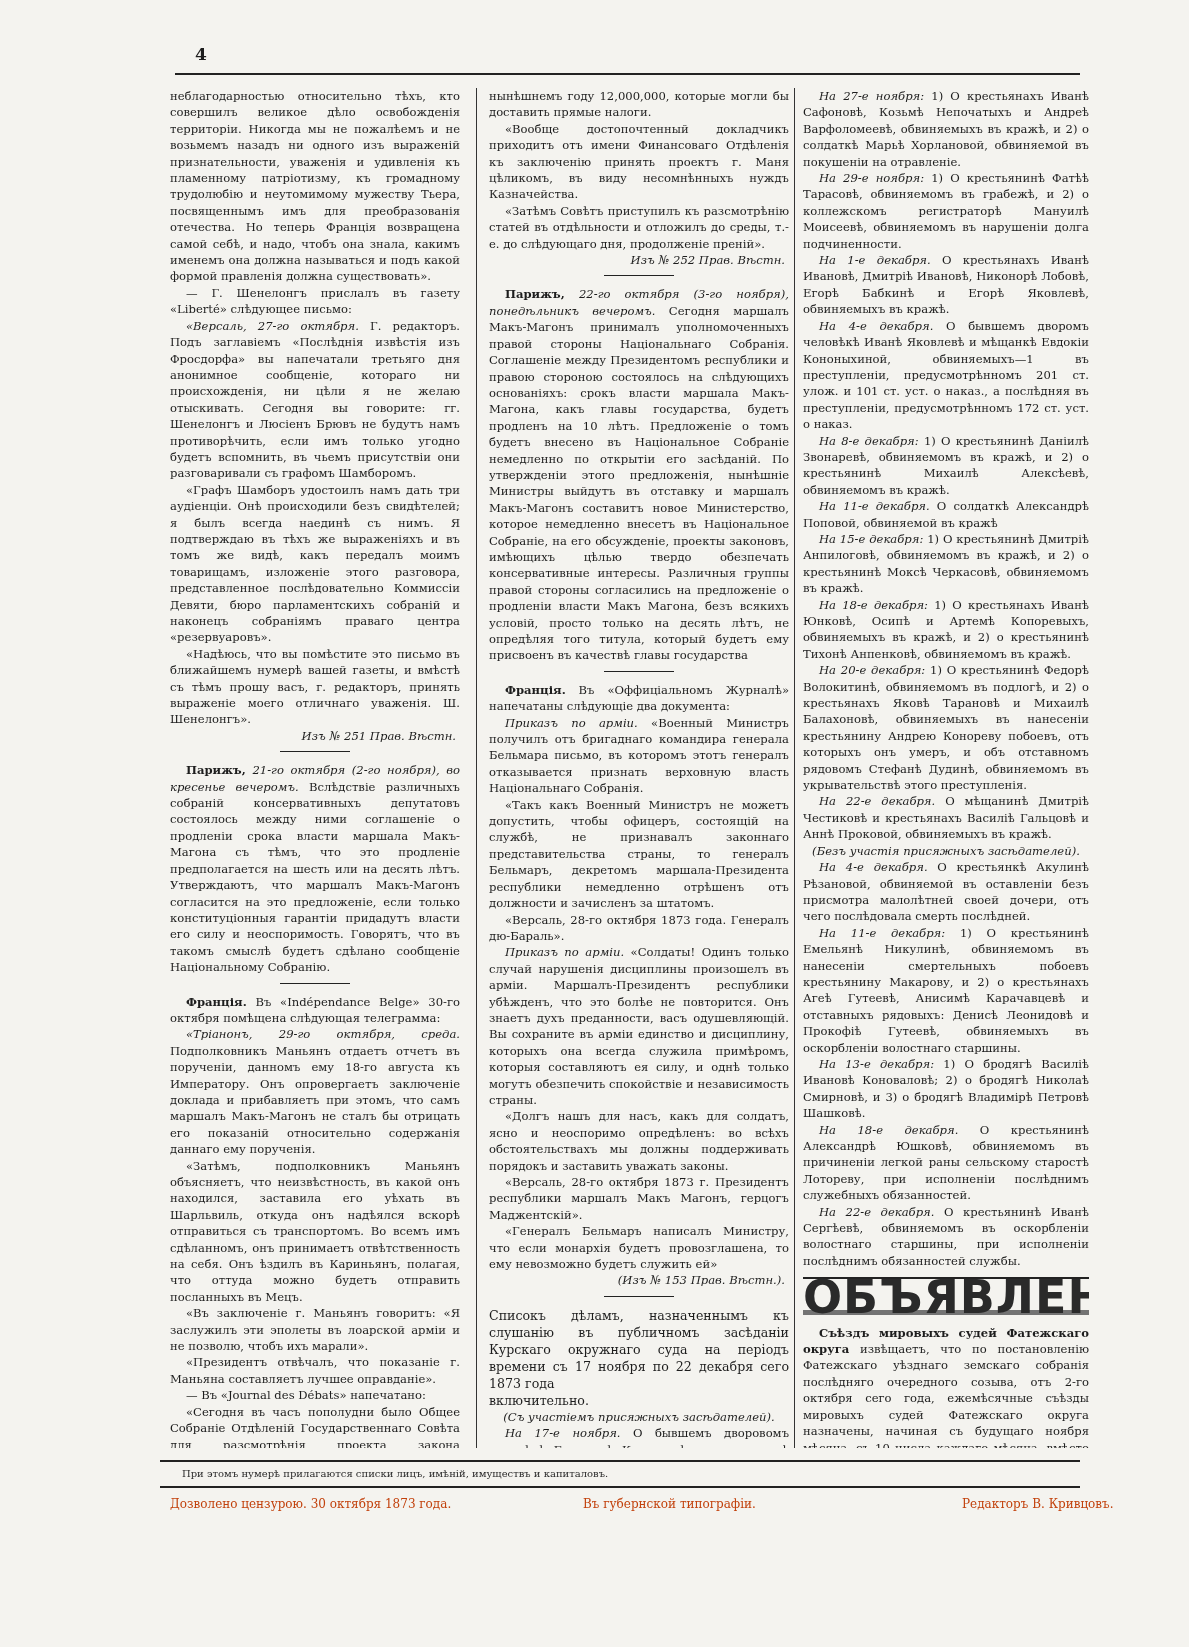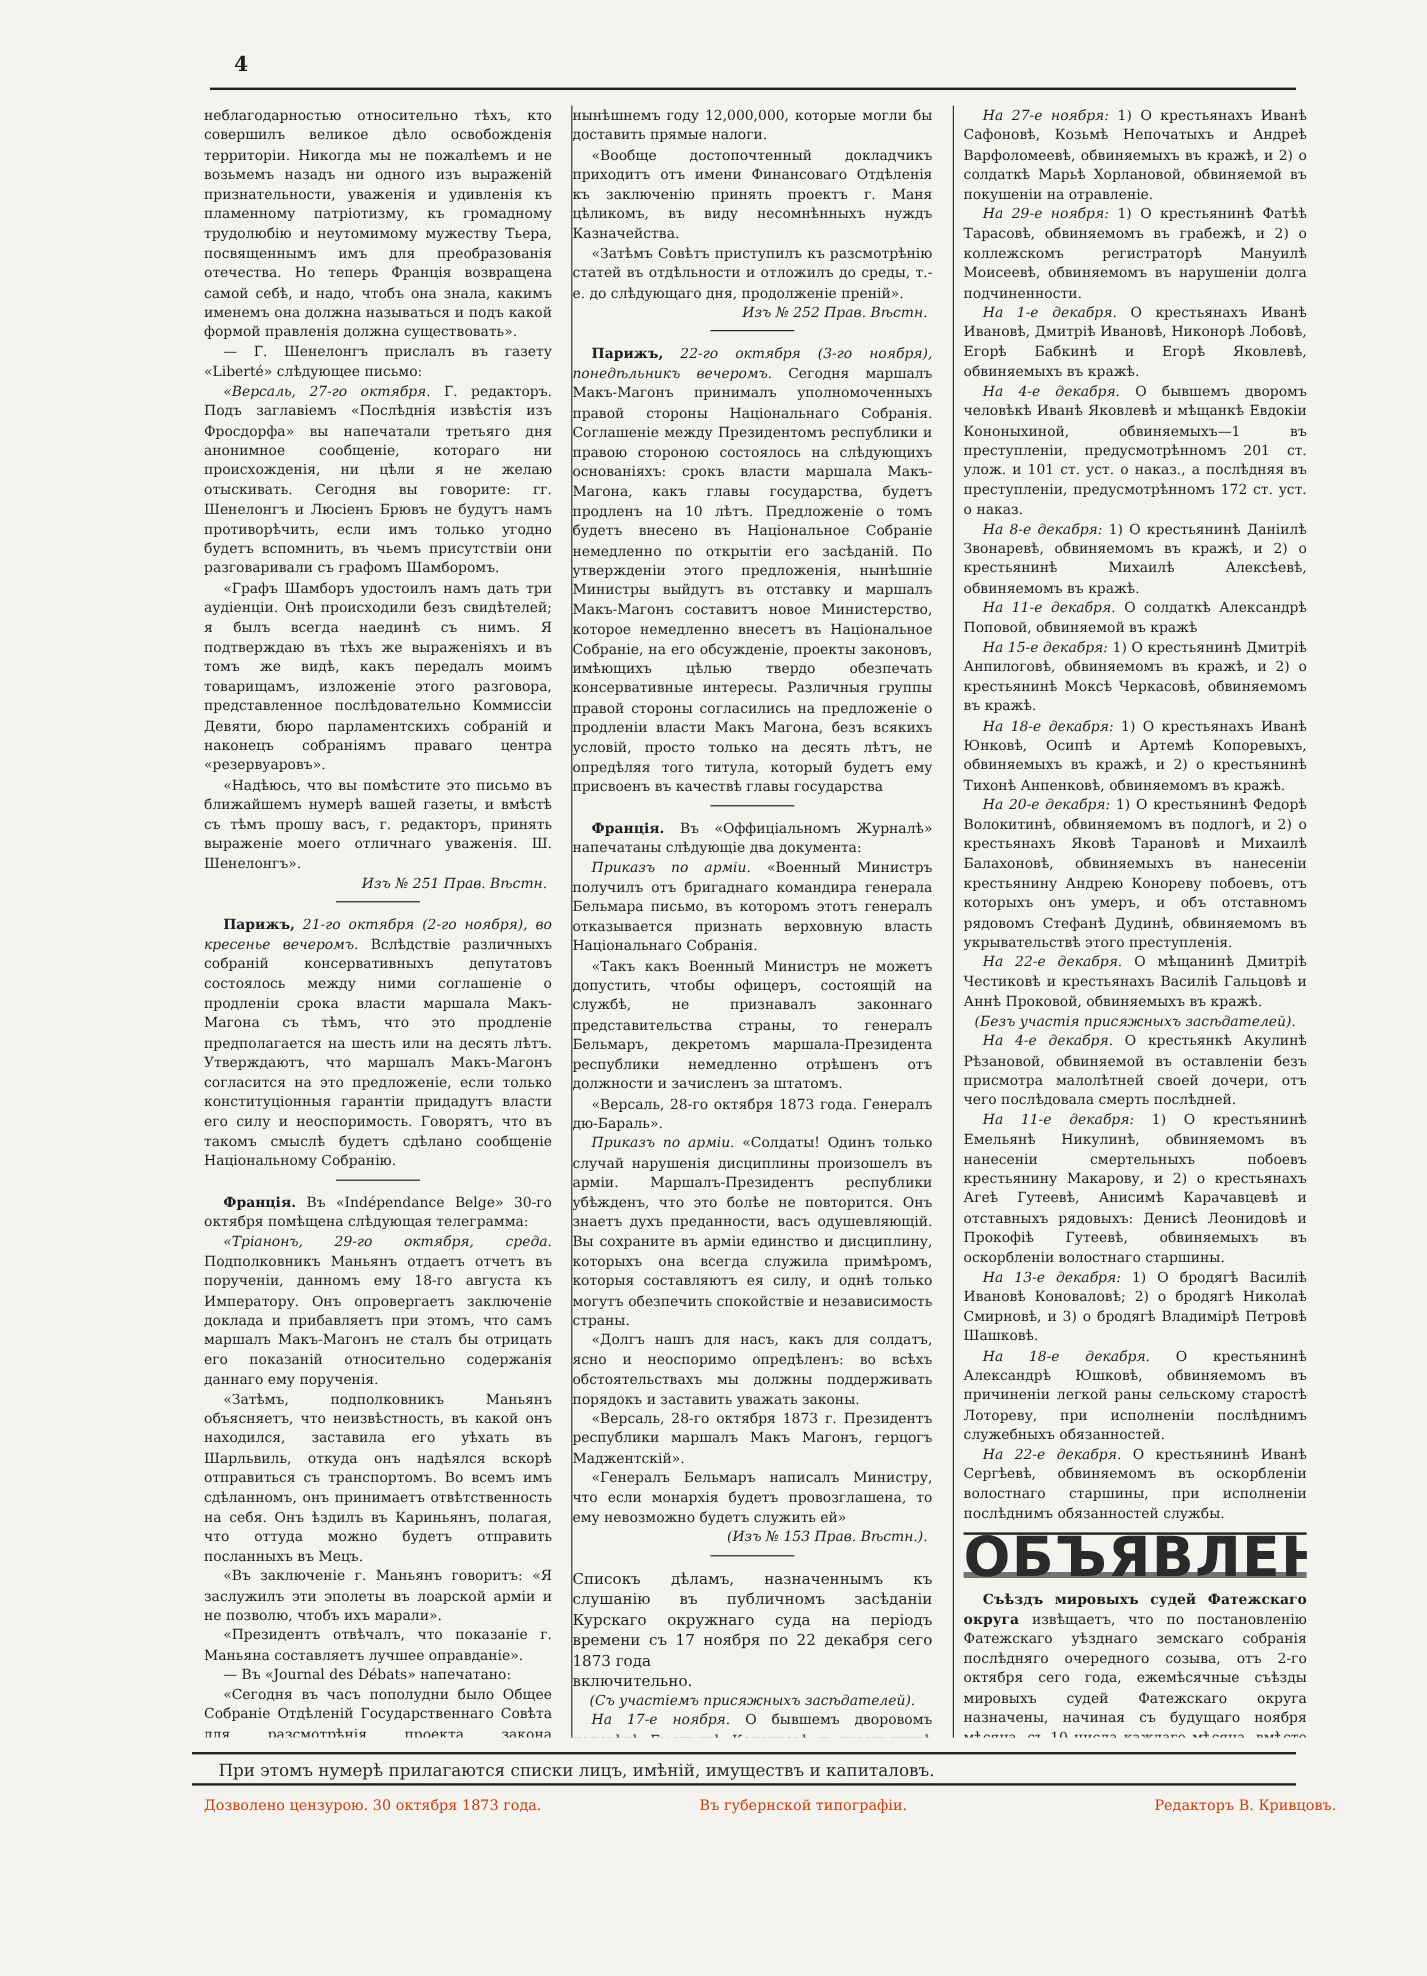--- a/index.html
+++ b/index.html
@@ -28,7 +28,7 @@
     hyphens: auto;
   }
   .col-1 { left: 0; width: 290px; }
-  .col-2 { left: 306px; width: 300px; border-left: 1px solid #333; padding-left: 0; }
+  .col-2 { left: 306px; width: 300px; border-left: 1px solid #333; padding-left: 12px; }
   .col-3 { left: 624px; width: 286px; border-left: 1px solid #333; padding-left: 8px; }
   p { margin: 0; text-indent: 16px; }
   p.noindent { text-indent: 0; }

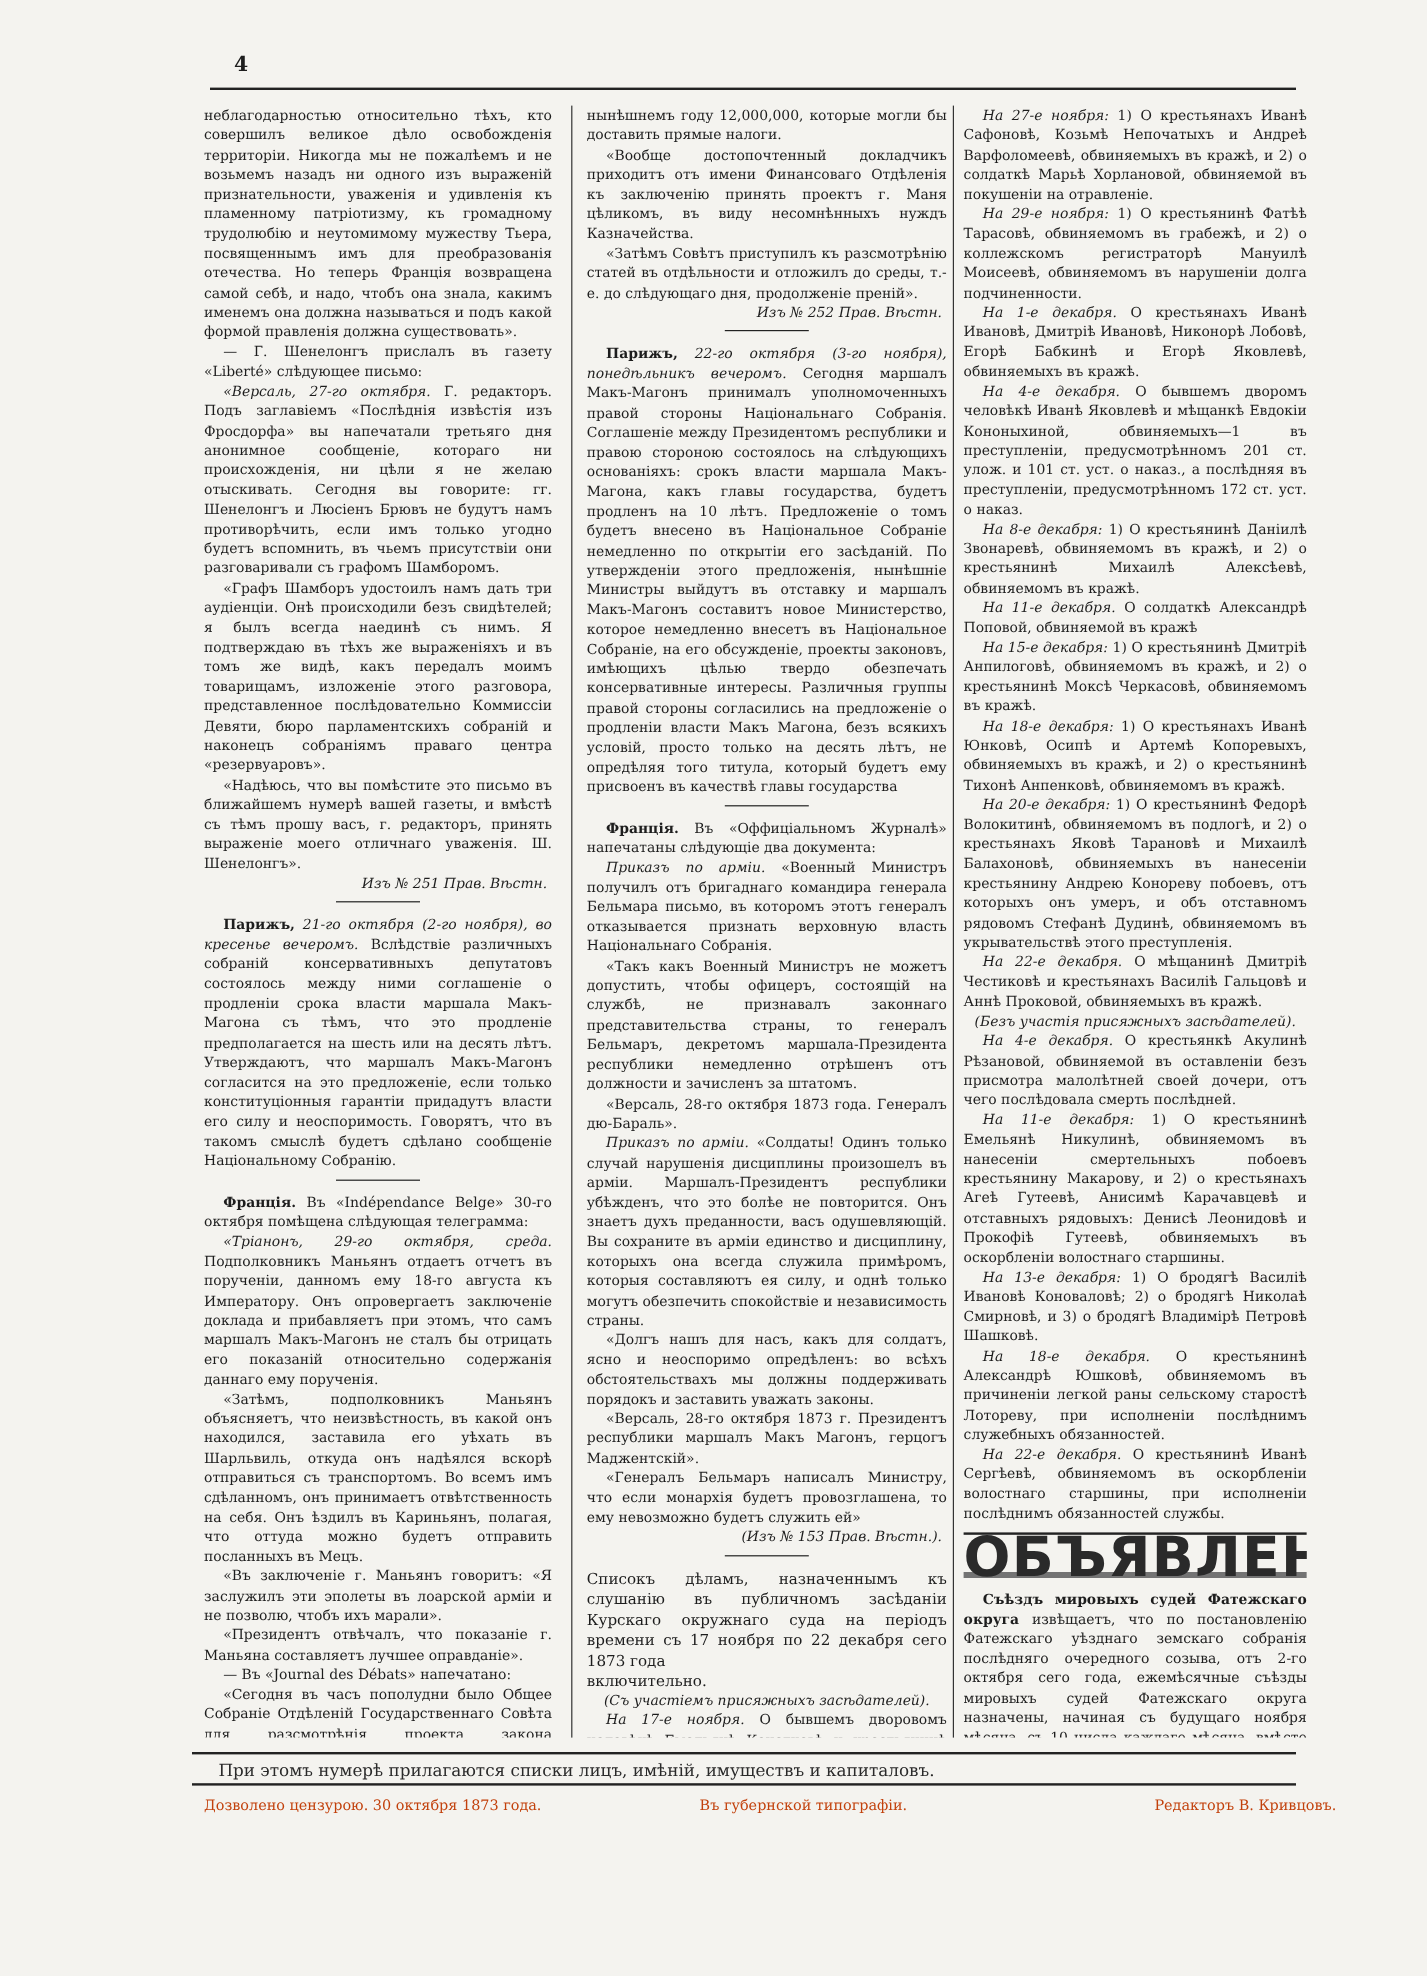--- a/index.html
+++ b/index.html
@@ -49,7 +49,7 @@
   .bottom-rule-1 { position: absolute; left: 160px; top: 1460px; width: 920px; border-top: 2px solid #222; }
   .supplement {
     position: absolute; left: 182px; top: 1468px;
-    font-size: 14px; color: #2a2a2a;
+    font-size: 10px; color: #2a2a2a;
   }
   .bottom-rule-2 { position: absolute; left: 160px; top: 1486px; width: 920px; border-top: 2px solid #222; }
   .footer {

